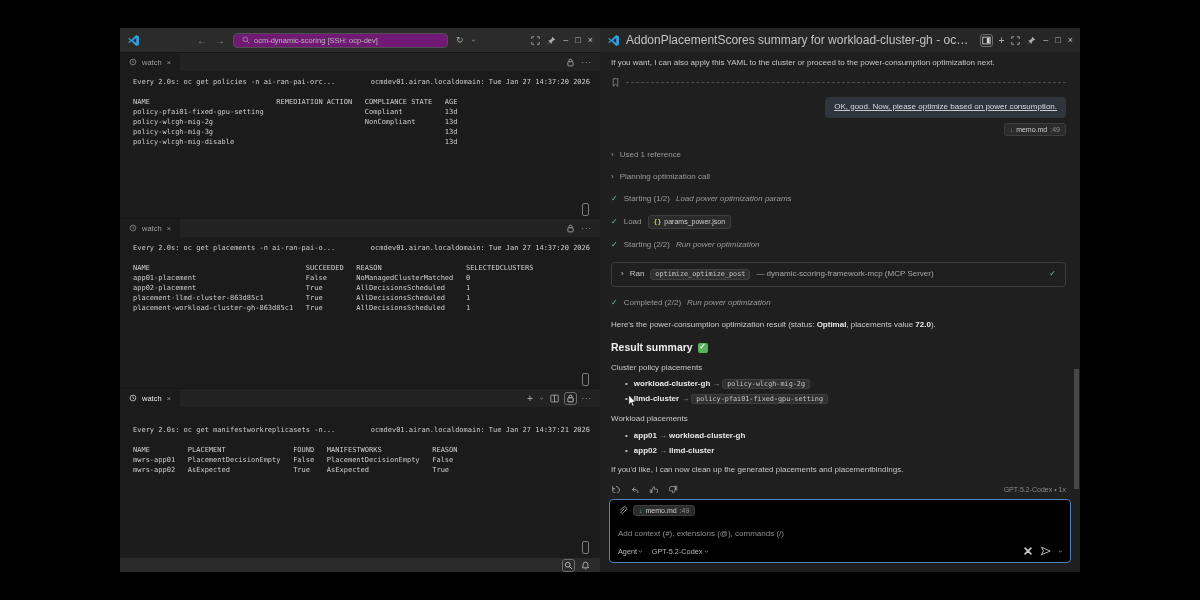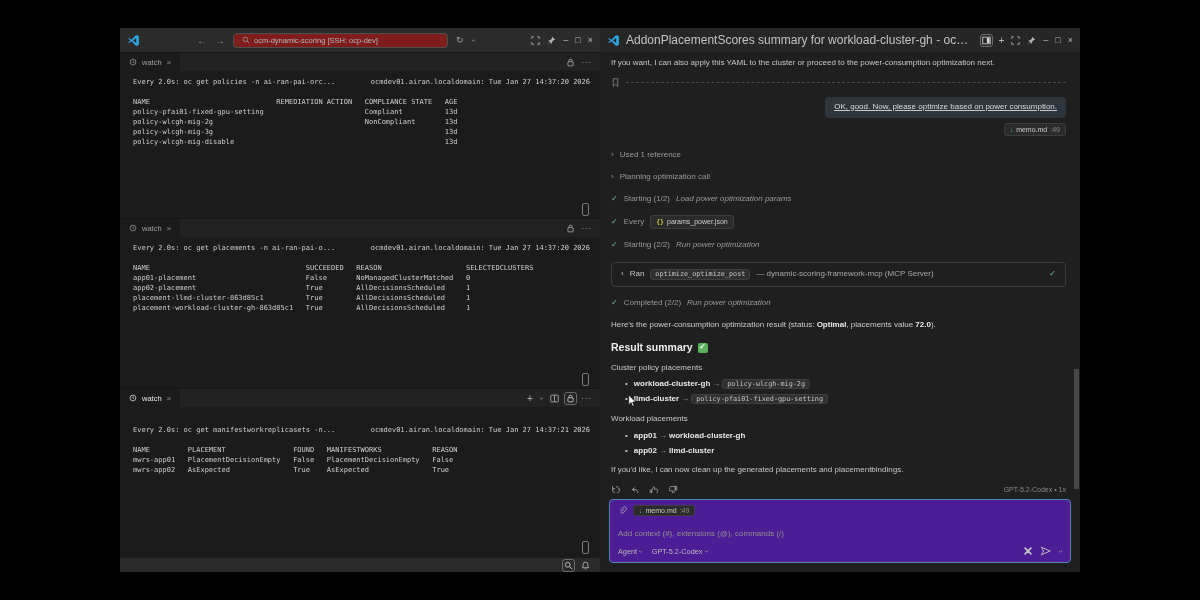--- a/index.html
+++ b/index.html
@@ -15,7 +15,7 @@
   .vsc-logo { width:13px; height:13px; display:inline-flex; flex:0 0 auto; }
   .tb-center { flex:1; display:flex; align-items:center; justify-content:center; gap:8px; min-width:0; }
   .nav-arrow { color:#8f8f8f; font-size:10px; cursor:default; }
-  .cmd-center { display:flex; align-items:center; gap:4px; background:#7f1d1d; border:1px solid #4f4f4f; border-radius:4px; height:15px; padding:0 8px; width:215px; color:#b5b5b5; font-size:7.5px; white-space:nowrap; overflow:hidden; }
+  .cmd-center { display:flex; align-items:center; gap:4px; background:#701a75; border:1px solid #4f4f4f; border-radius:4px; height:15px; padding:0 8px; width:215px; color:#b5b5b5; font-size:7.5px; white-space:nowrap; overflow:hidden; }
   .tb-icons { display:flex; align-items:center; gap:7px; color:#b5b5b5; flex:0 0 auto; font-size:9px; }
   .tb-title { flex:1; text-align:center; white-space:nowrap; overflow:hidden; text-overflow:ellipsis; font-size:12px; color:#c3c3c3; }
   .winctl { font-size:9px; color:#bdbdbd; }

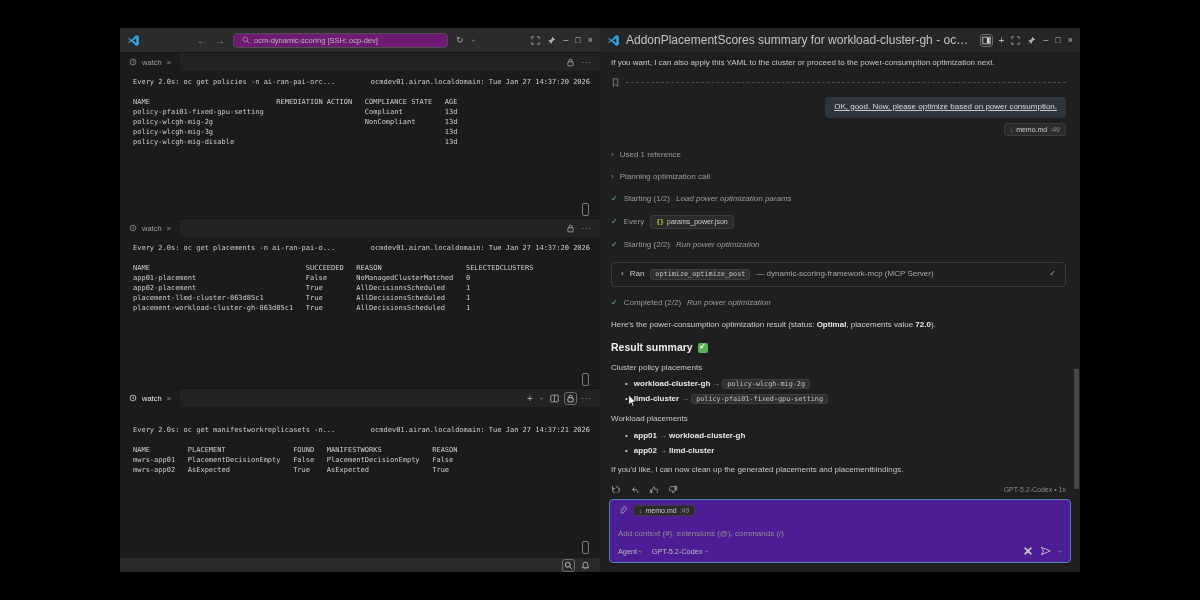--- a/index.html
+++ b/index.html
@@ -292,7 +292,7 @@
         </div>
         <div class="step">
           <span class="scheck">✓</span>
-          <span>Every</span>
+          <span>Load</span>
           <span class="chip">
             <span class="json-ic">{}</span>
             <span>params_power.json</span>

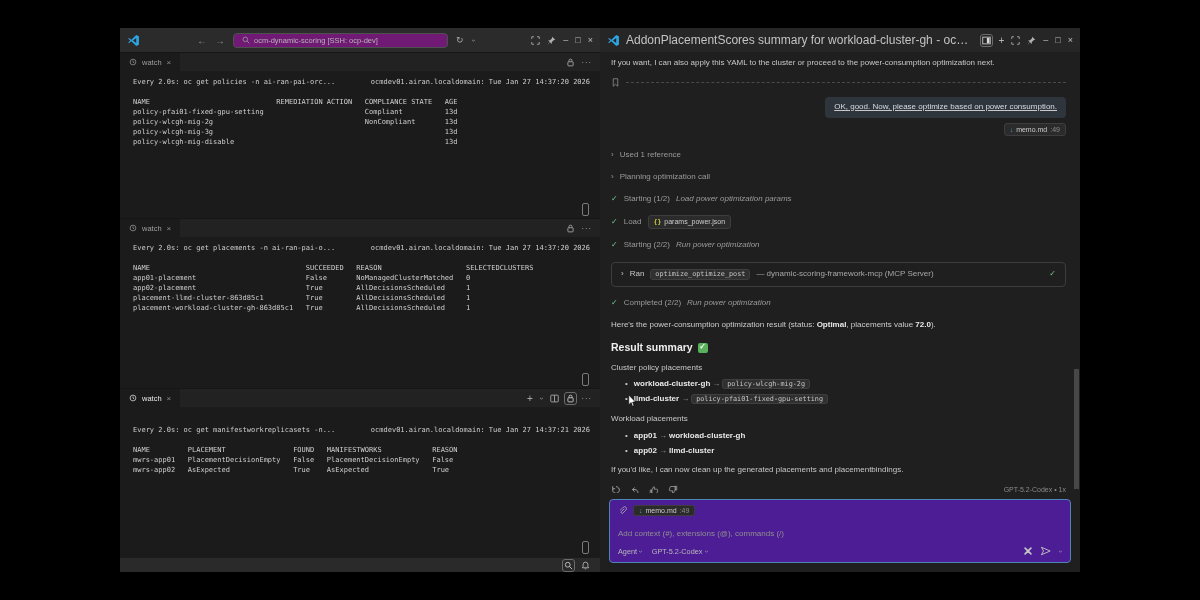--- a/index.html
+++ b/index.html
@@ -71,7 +71,7 @@
   .scrollthumb { position:absolute; right:1px; top:317px; width:5px; height:120px; background:#474747; }
 
   
-  .input-area { flex:0 0 auto; margin:6px 9px 9px 9px; border:1px solid #4e84b8; border-radius:4px; background:#4c1d95; padding:5px 8px 6px 8px; }
+  .input-area { flex:0 0 auto; margin:6px 9px 9px 9px; border:1px solid #4e84b8; border-radius:4px; background:#000000; padding:5px 8px 6px 8px; }
   .ia-chips { display:flex; align-items:center; gap:6px; margin-bottom:6px; }
   .ia-input { width:100%; background:transparent; border:none; outline:none; color:#cccccc; font-size:8px; font-family:"Liberation Sans",sans-serif; }
   .ia-input::placeholder { color:#8f8f8f; }

